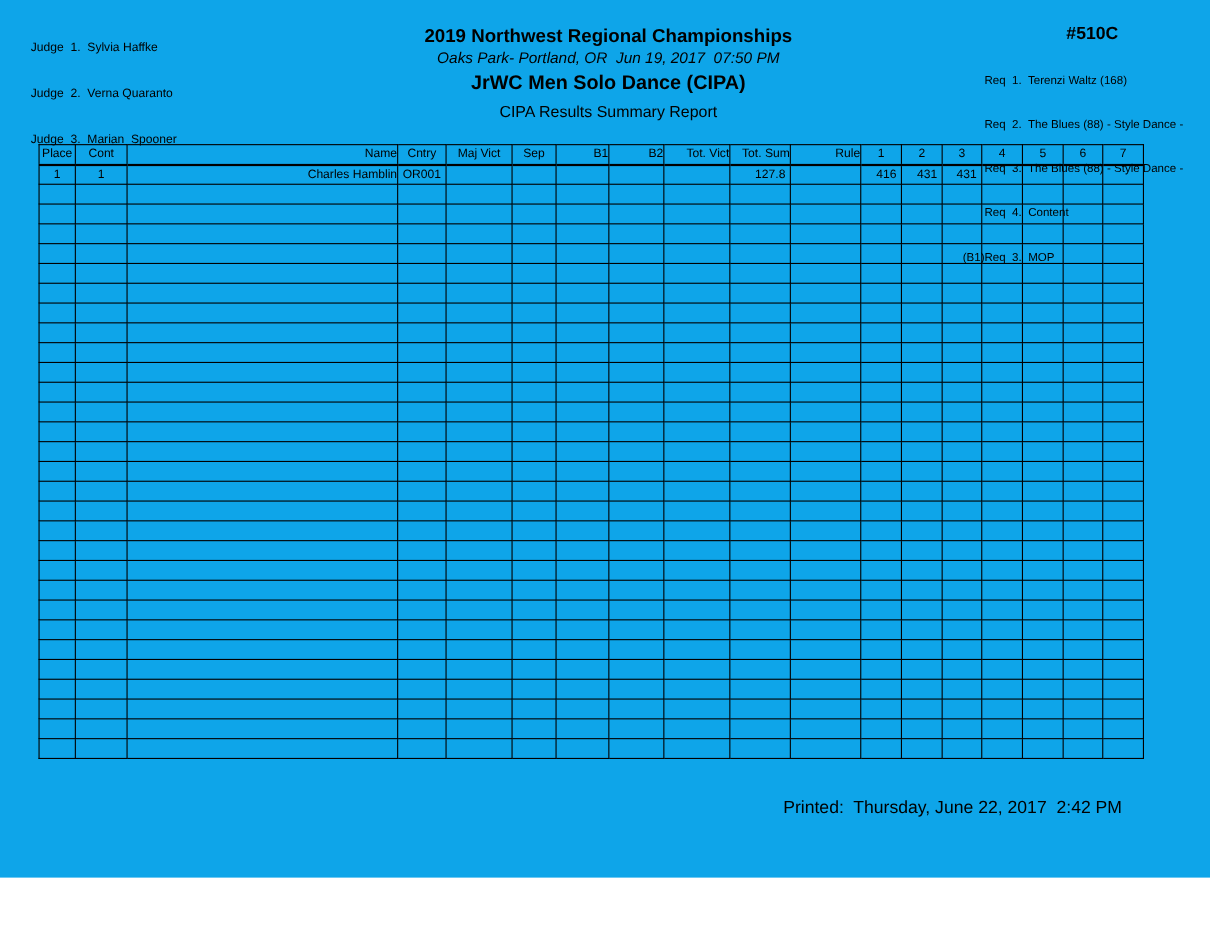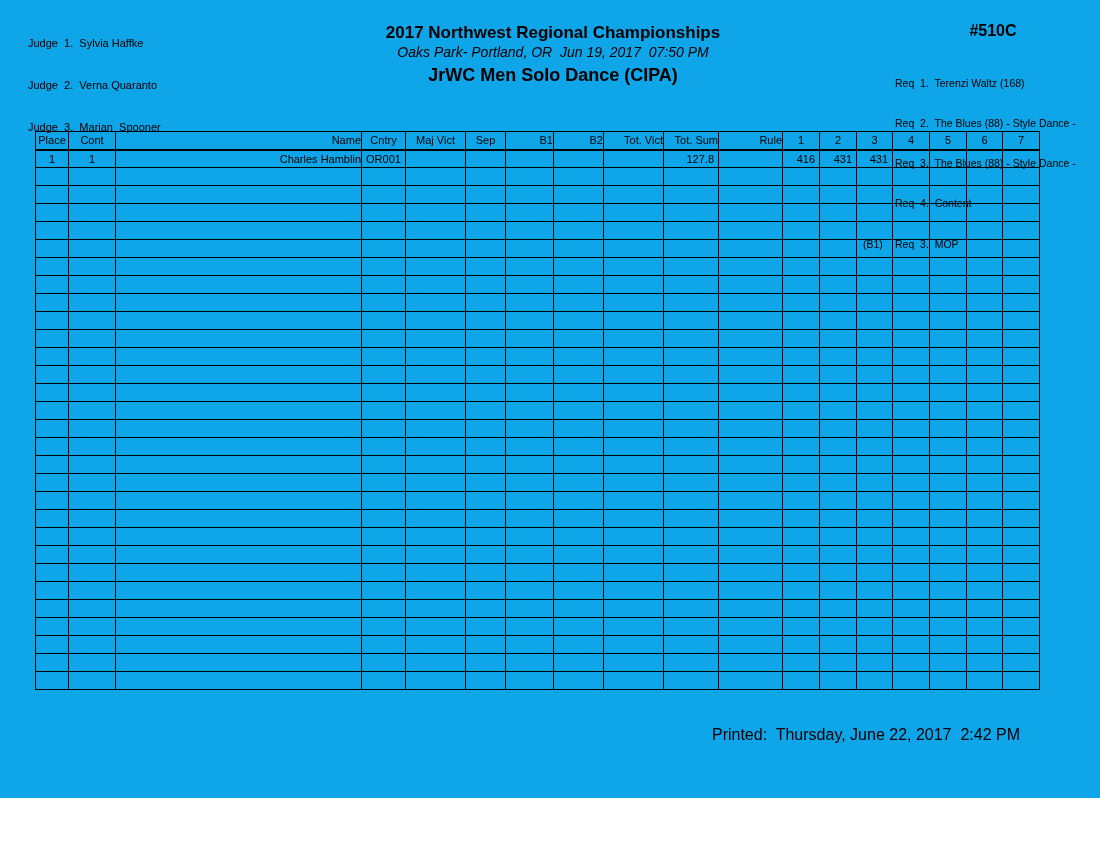--- a/index.html
+++ b/index.html
@@ -106,7 +106,7 @@
   </div>
 
   <div class="title-block">
-    <div class="event-title">2017 Northwest Regional Championships</div>
+    <div class="event-title">2019 Northwest Regional Championships</div>
     <div class="venue-line">Oaks Park- Portland, OR  Jun 19, 2017  07:50 PM</div>
     <div class="division-title">JrWC Men Solo Dance (CIPA)</div>
   </div>

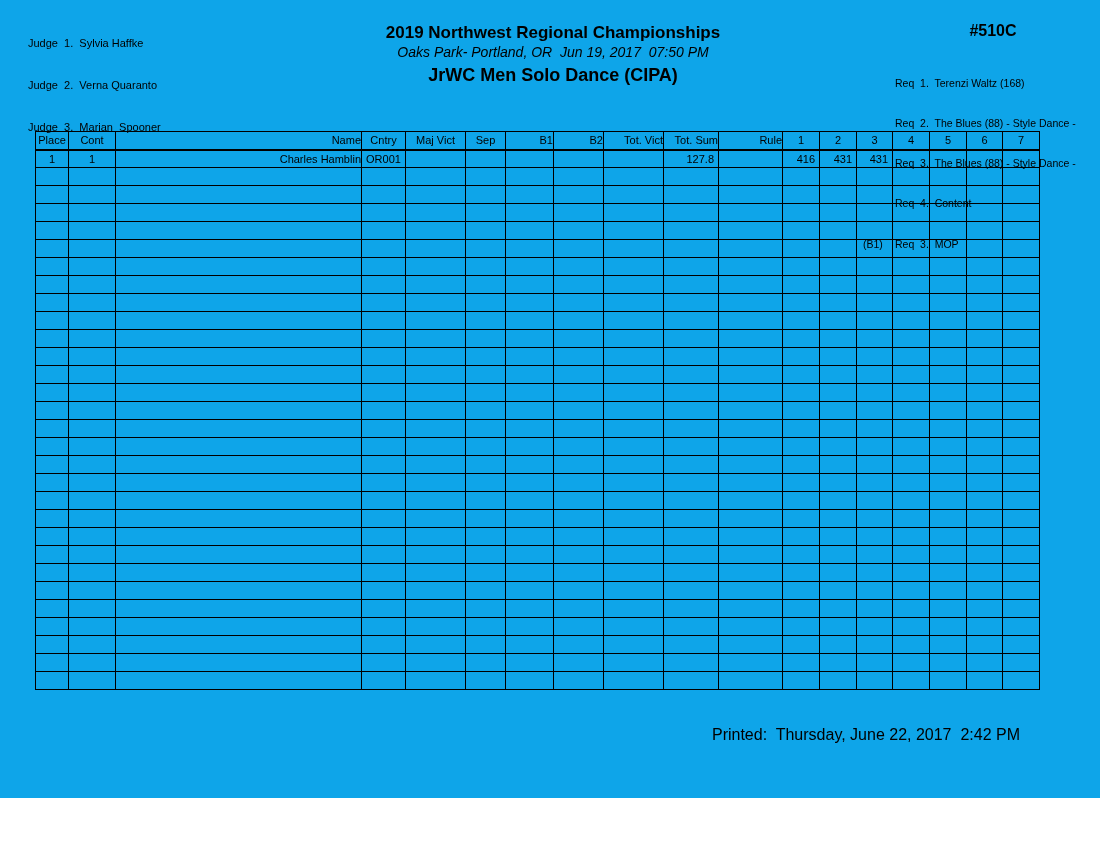--- a/index.html
+++ b/index.html
@@ -52,10 +52,11 @@
   .req-list {
     position: absolute;
     left: 863px;
-    top: 50px;
+    top: 40px;
     font-size: 10.5px;
     line-height: 13.4px;
     white-space: pre;
+    text-align: right;
   }
   .req-line { display: flex; }
   .req-prefix { display: inline-block; width: 32px; flex: 0 0 32px; }

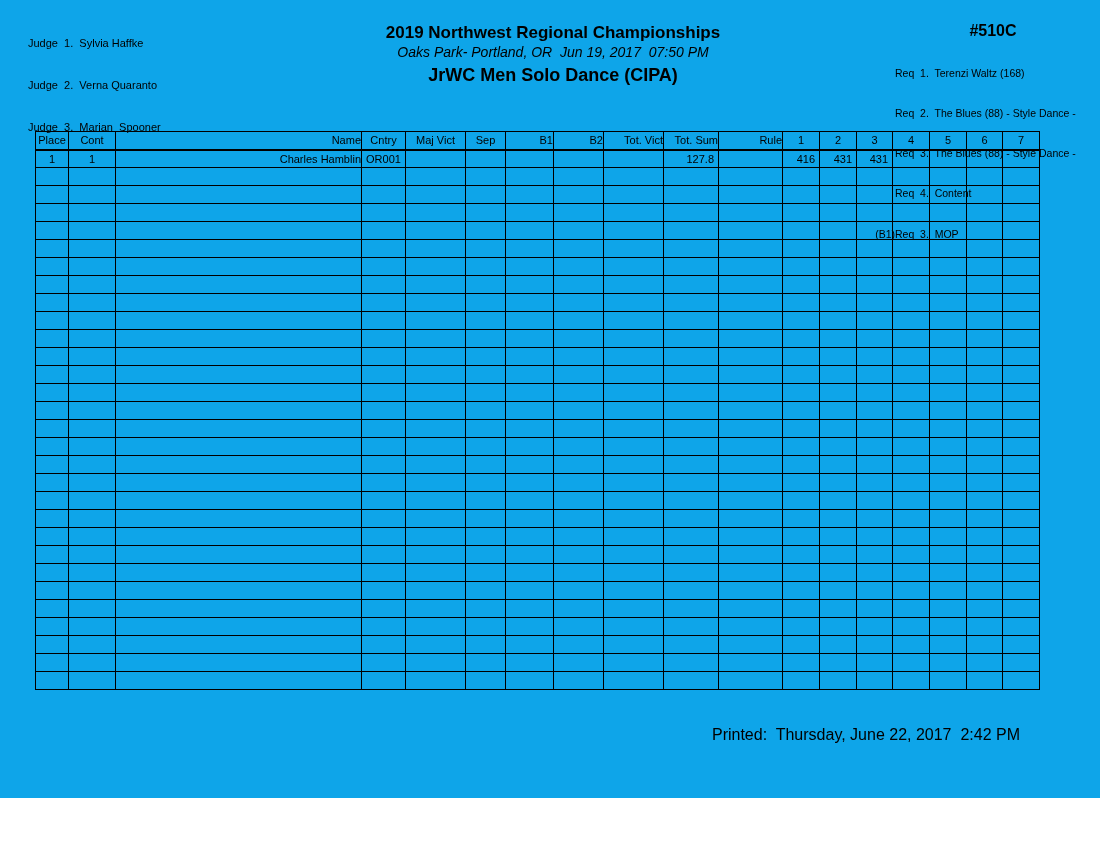--- a/index.html
+++ b/index.html
@@ -110,6 +110,7 @@
     <div class="event-title">2019 Northwest Regional Championships</div>
     <div class="venue-line">Oaks Park- Portland, OR  Jun 19, 2017  07:50 PM</div>
     <div class="division-title">JrWC Men Solo Dance (CIPA)</div>
+    <div class="report-title">CIPA Results Summary Report</div>
   </div>
 
   <div class="heat-number">#510C</div>

